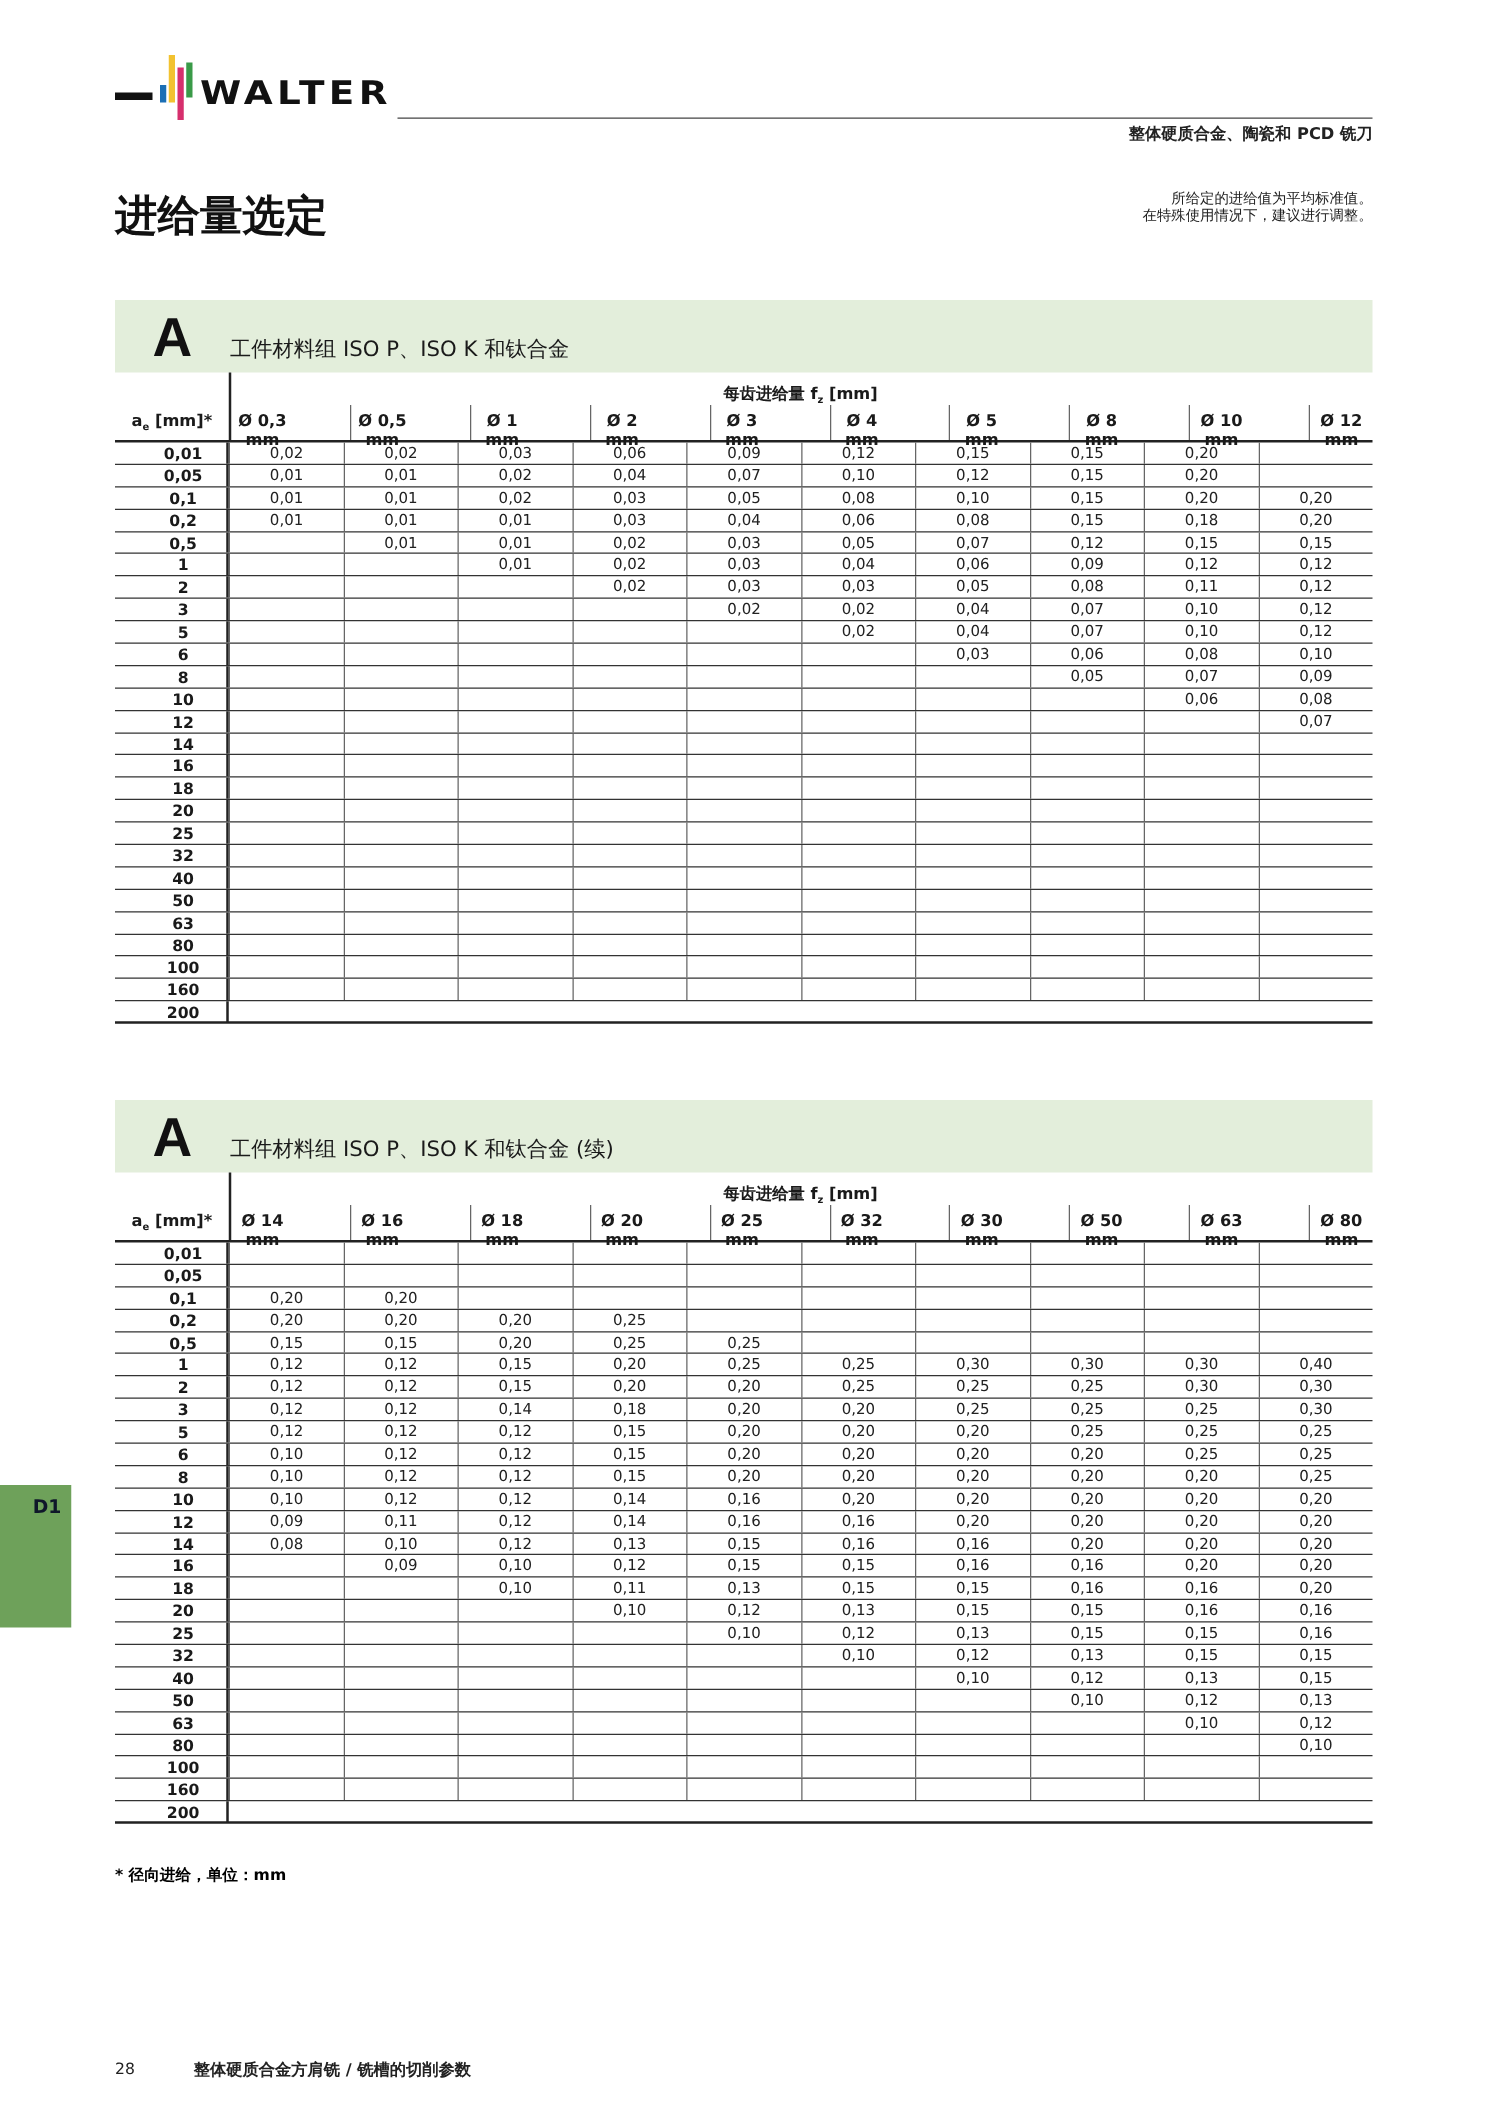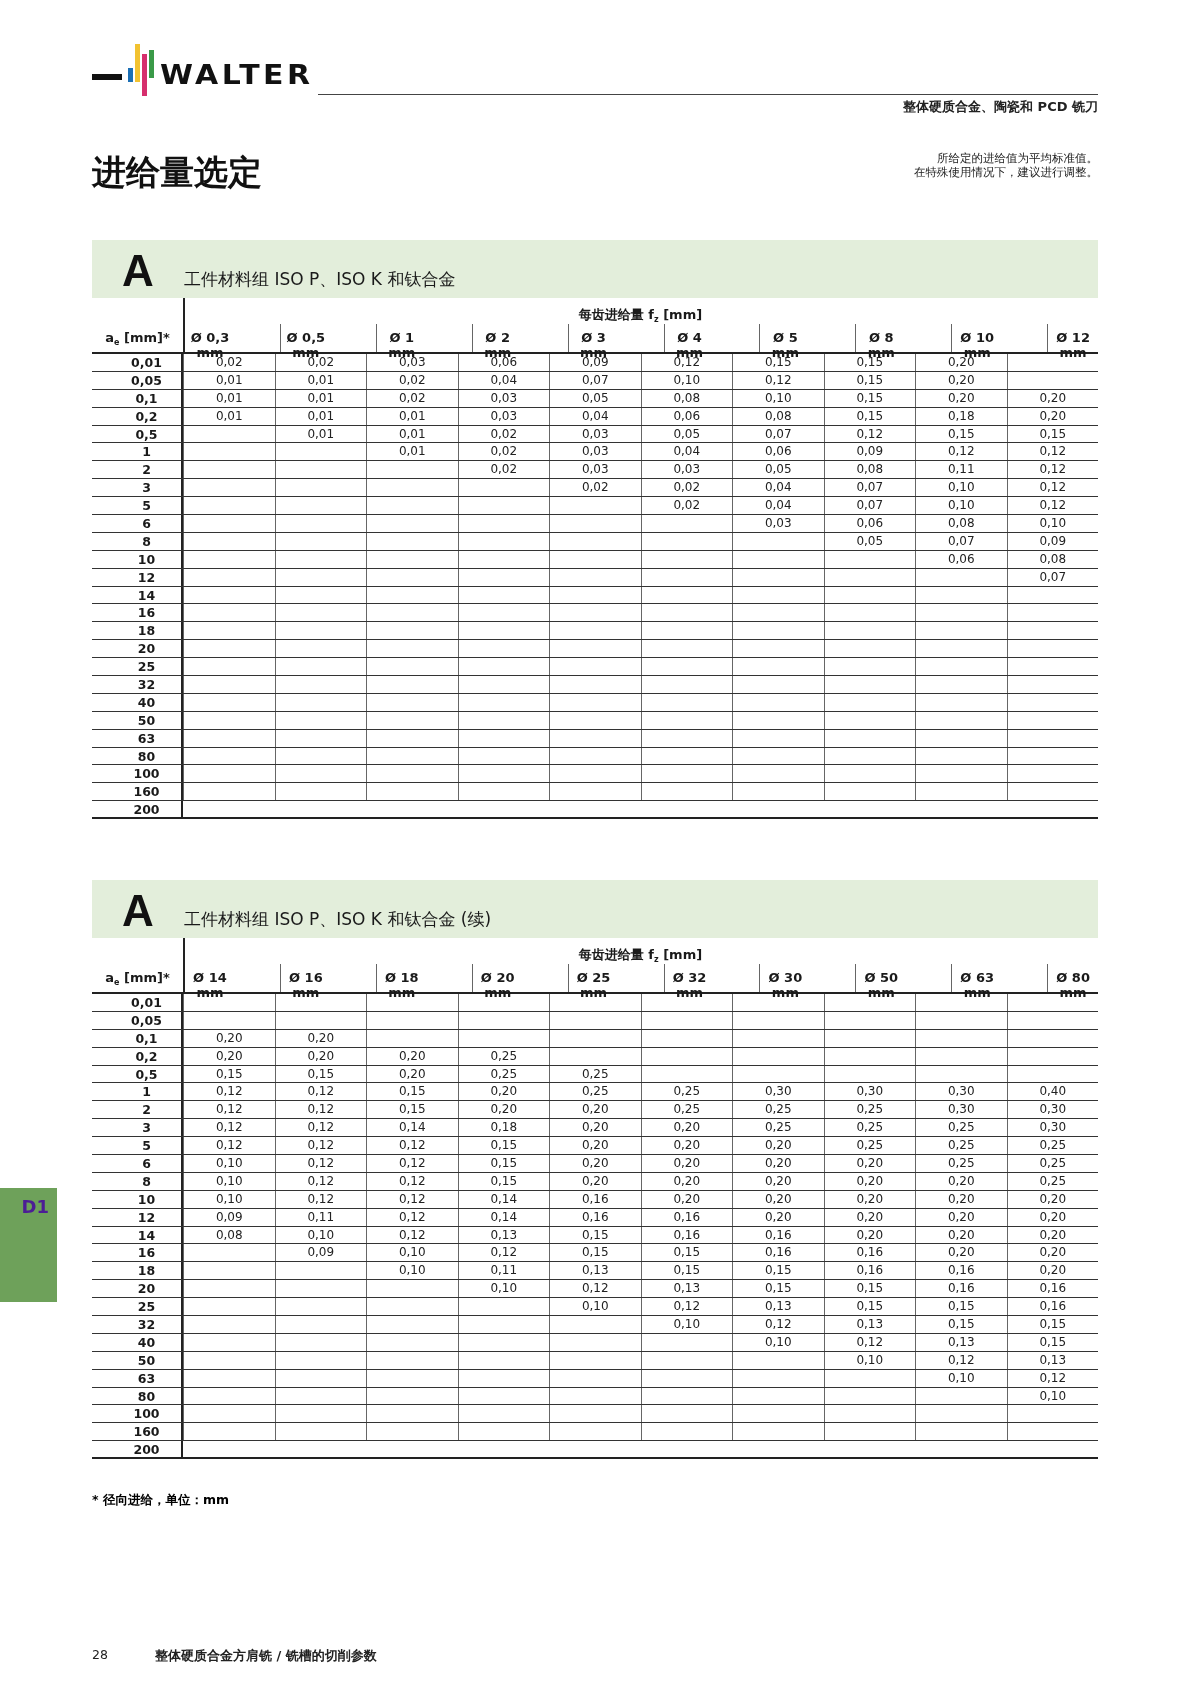--- a/index.html
+++ b/index.html
@@ -42,7 +42,7 @@
   .footnote { position: absolute; left: 92px; top: 1492px; font-size: 12.5px; color: #000000; font-weight: bold; }
 
   .side-tab { position: absolute; left: 0; top: 1188px; width: 57px; height: 114px; background: #6ea15a; }
-  .side-tab span { position: absolute; right: 8px; top: 8px; color: #4c1d95; font-size: 18px; font-weight: bold; }
+  .side-tab span { position: absolute; right: 8px; top: 8px; color: #0f172a; font-size: 15px; font-weight: bold; }
 
   .page-num { position: absolute; left: 92px; top: 1647px; font-size: 12.5px; color: #222; }
   .footer-title { position: absolute; left: 155px; top: 1647px; font-size: 13px; font-weight: bold; color: #222; }

